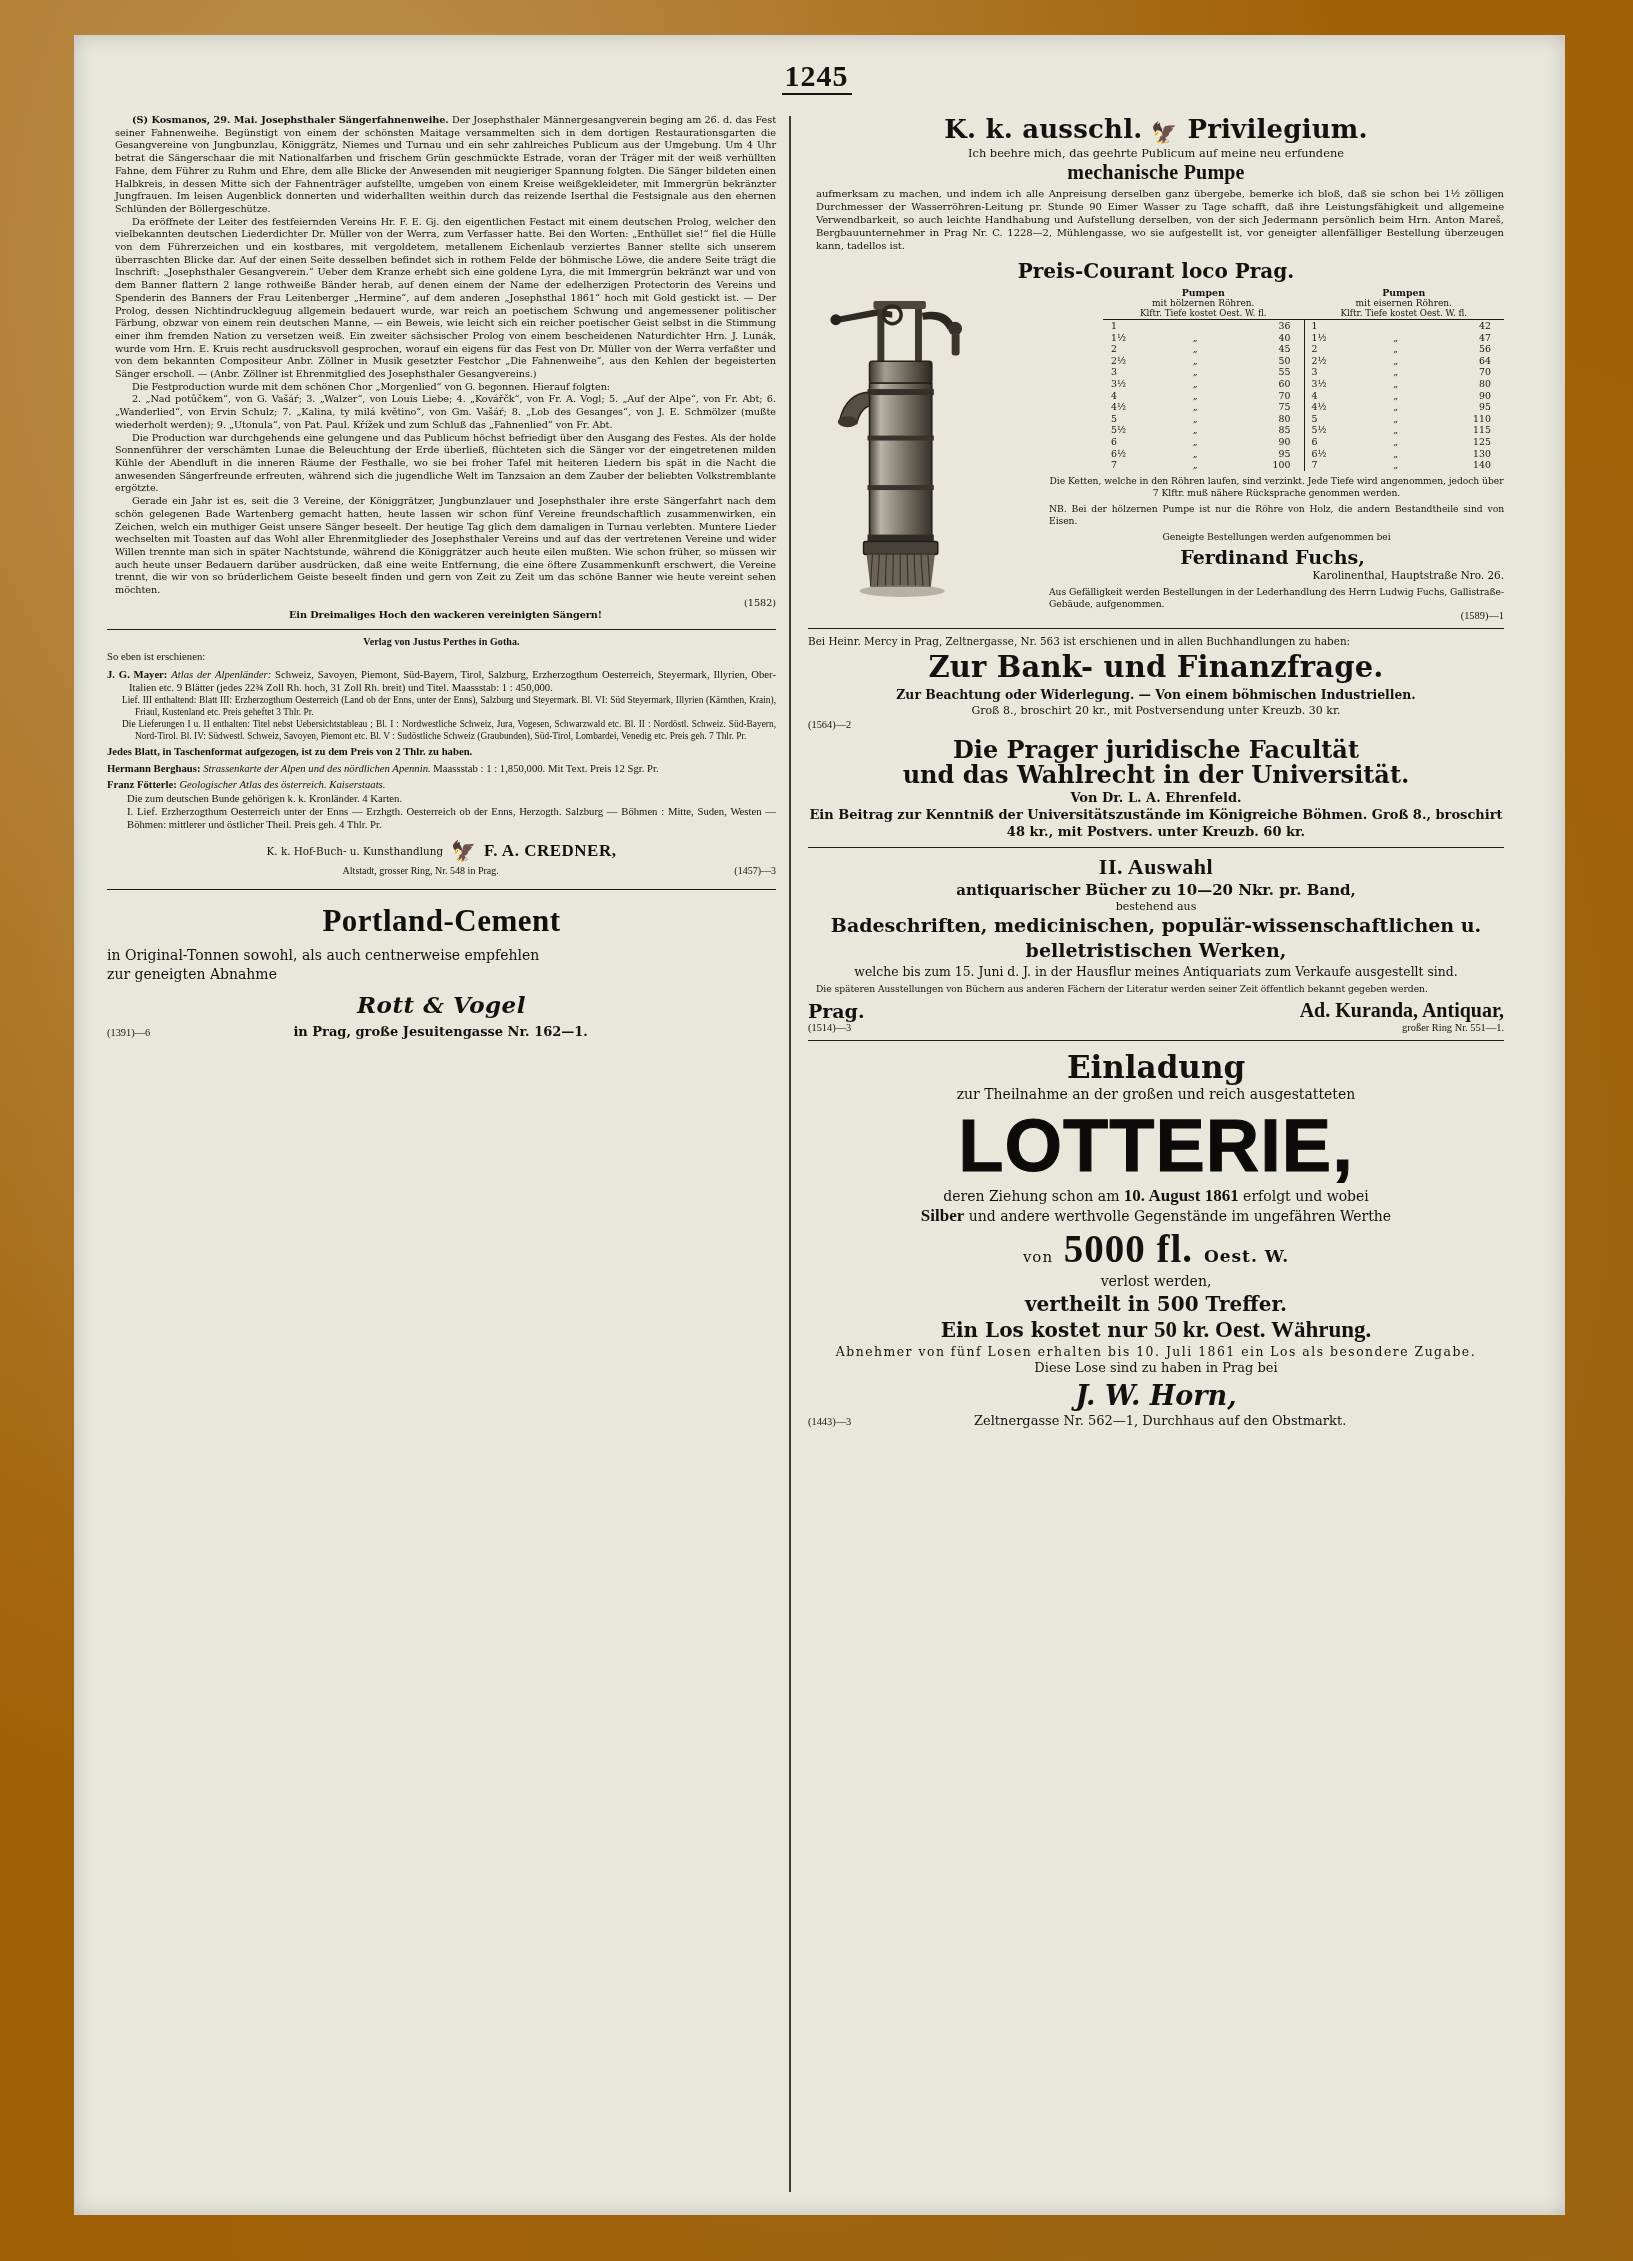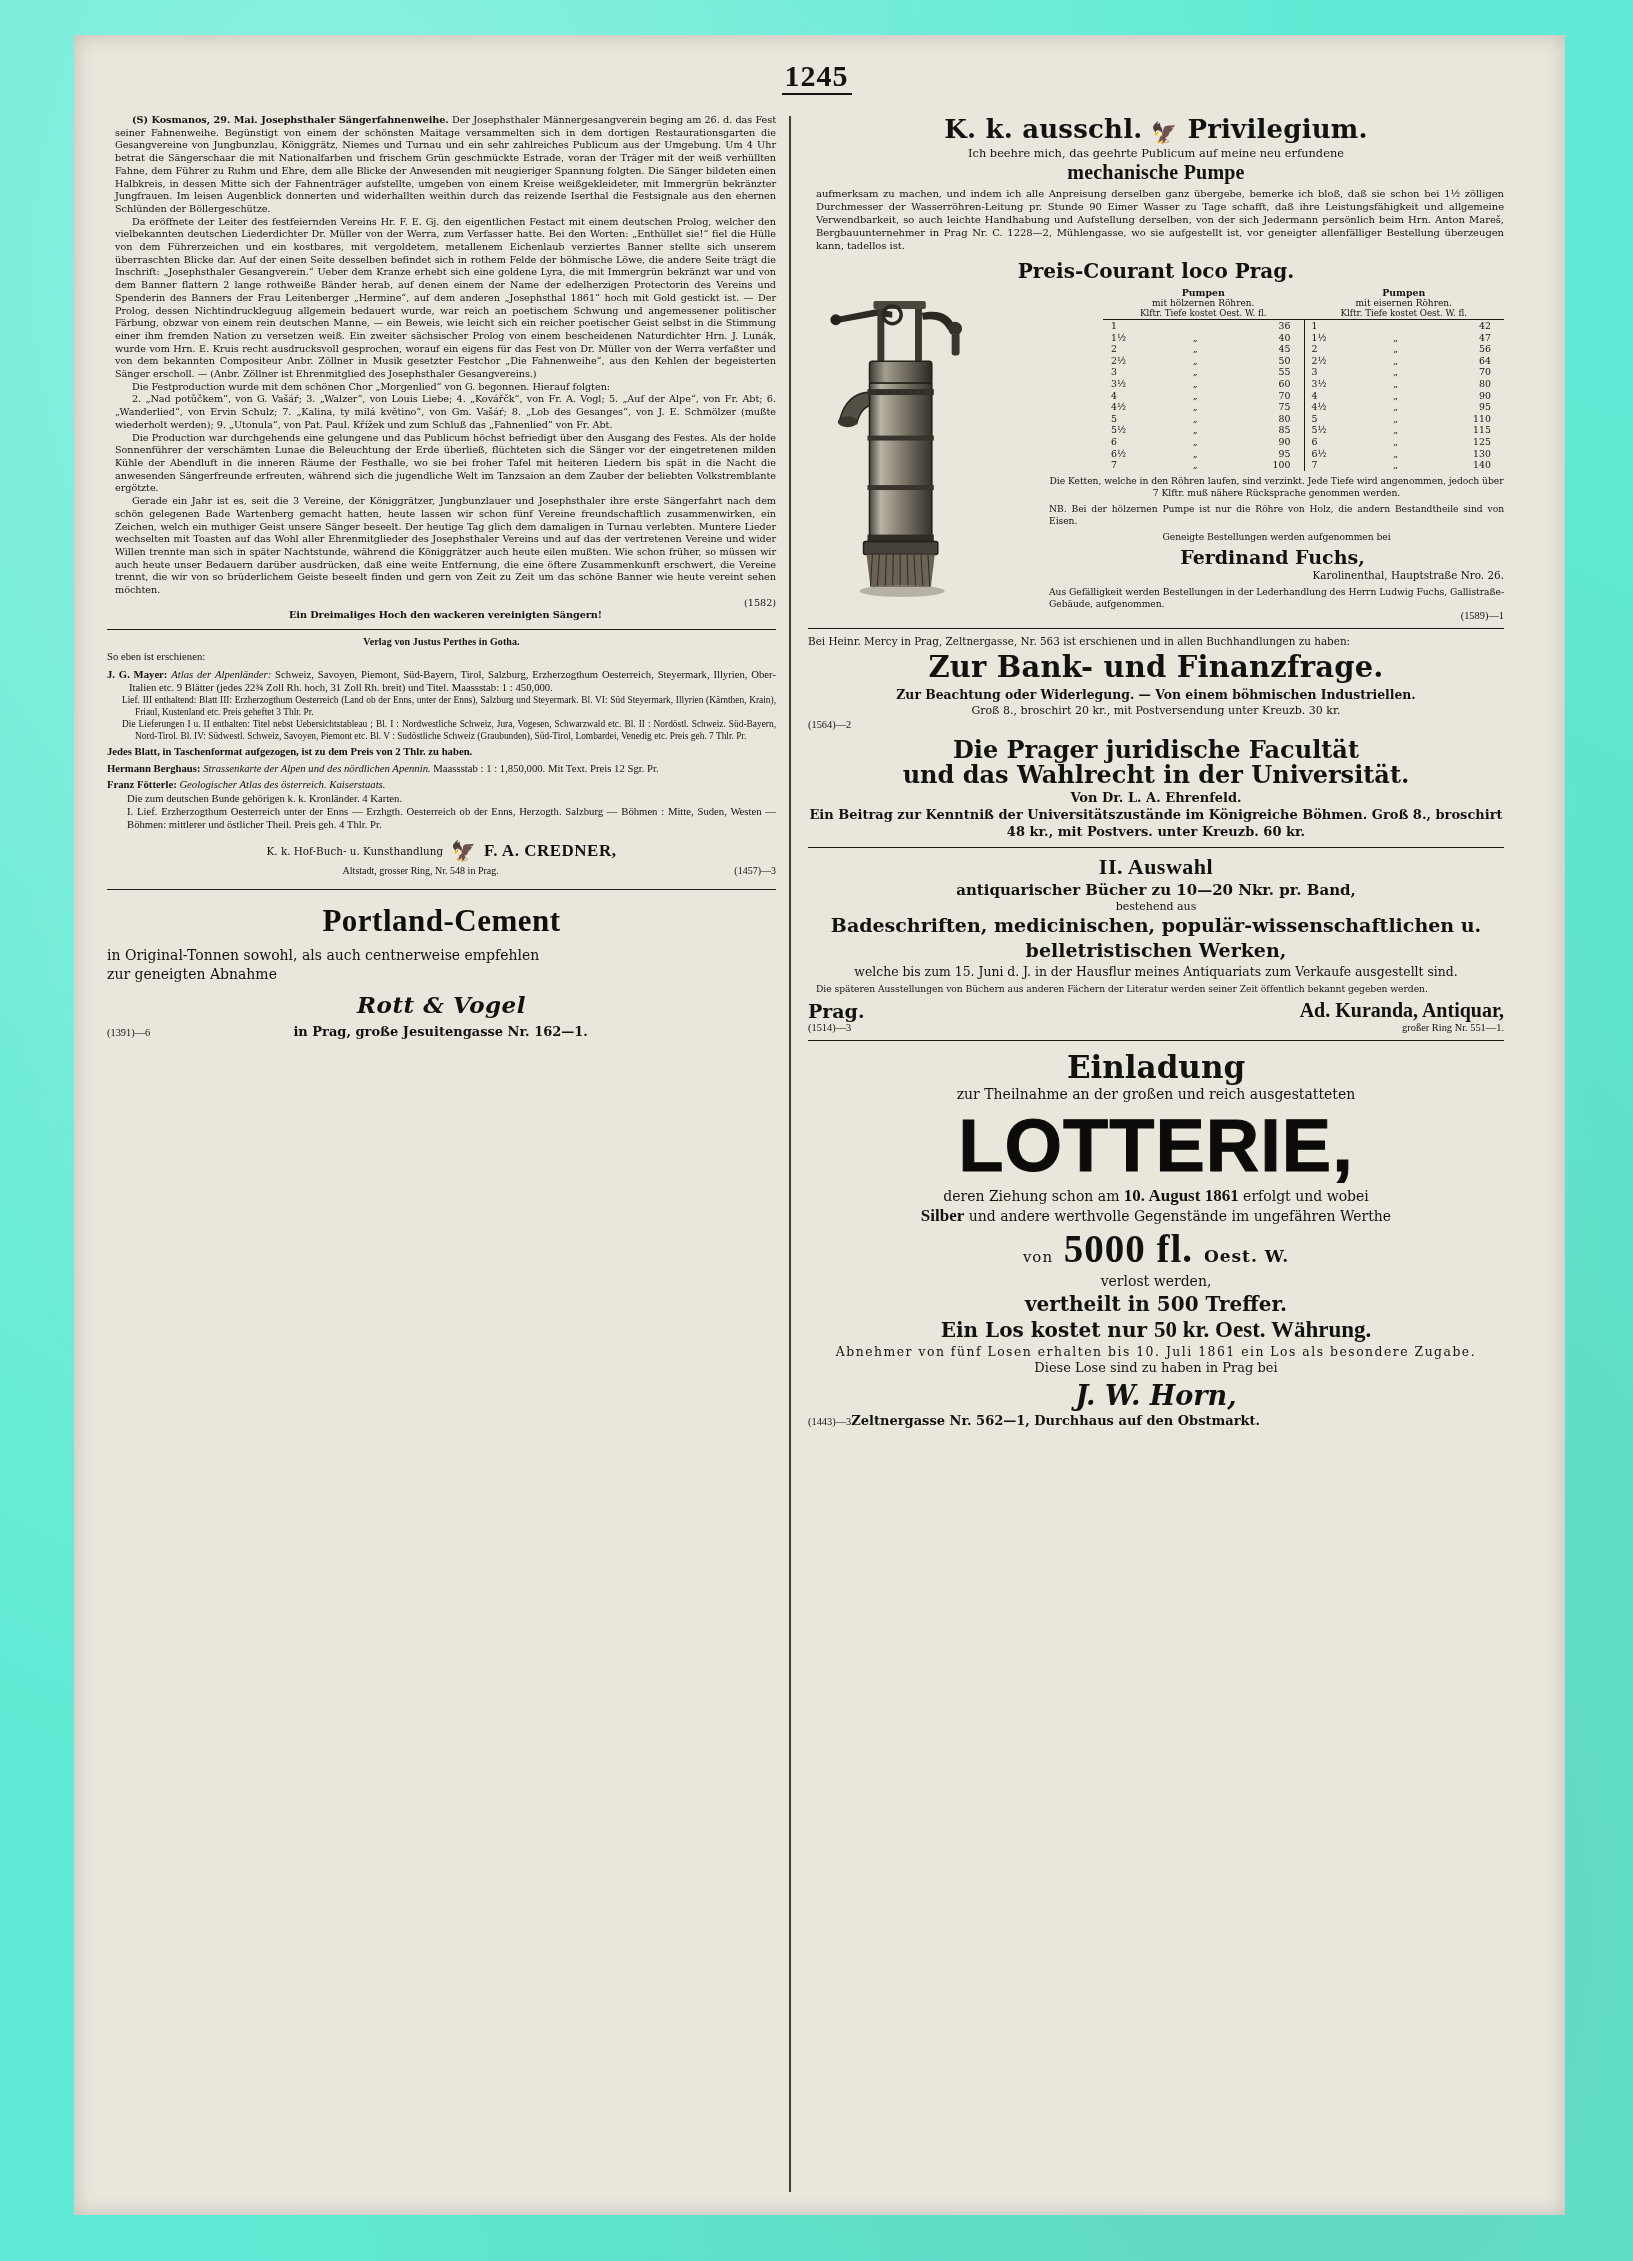--- a/index.html
+++ b/index.html
@@ -11,7 +11,7 @@
     position: relative;
     width: 1633px;
     height: 2261px;
-    background: #5eead4;
+    background: #a16207;
     overflow: hidden;
     font-family: "Liberation Serif", serif;
     color: #141210;

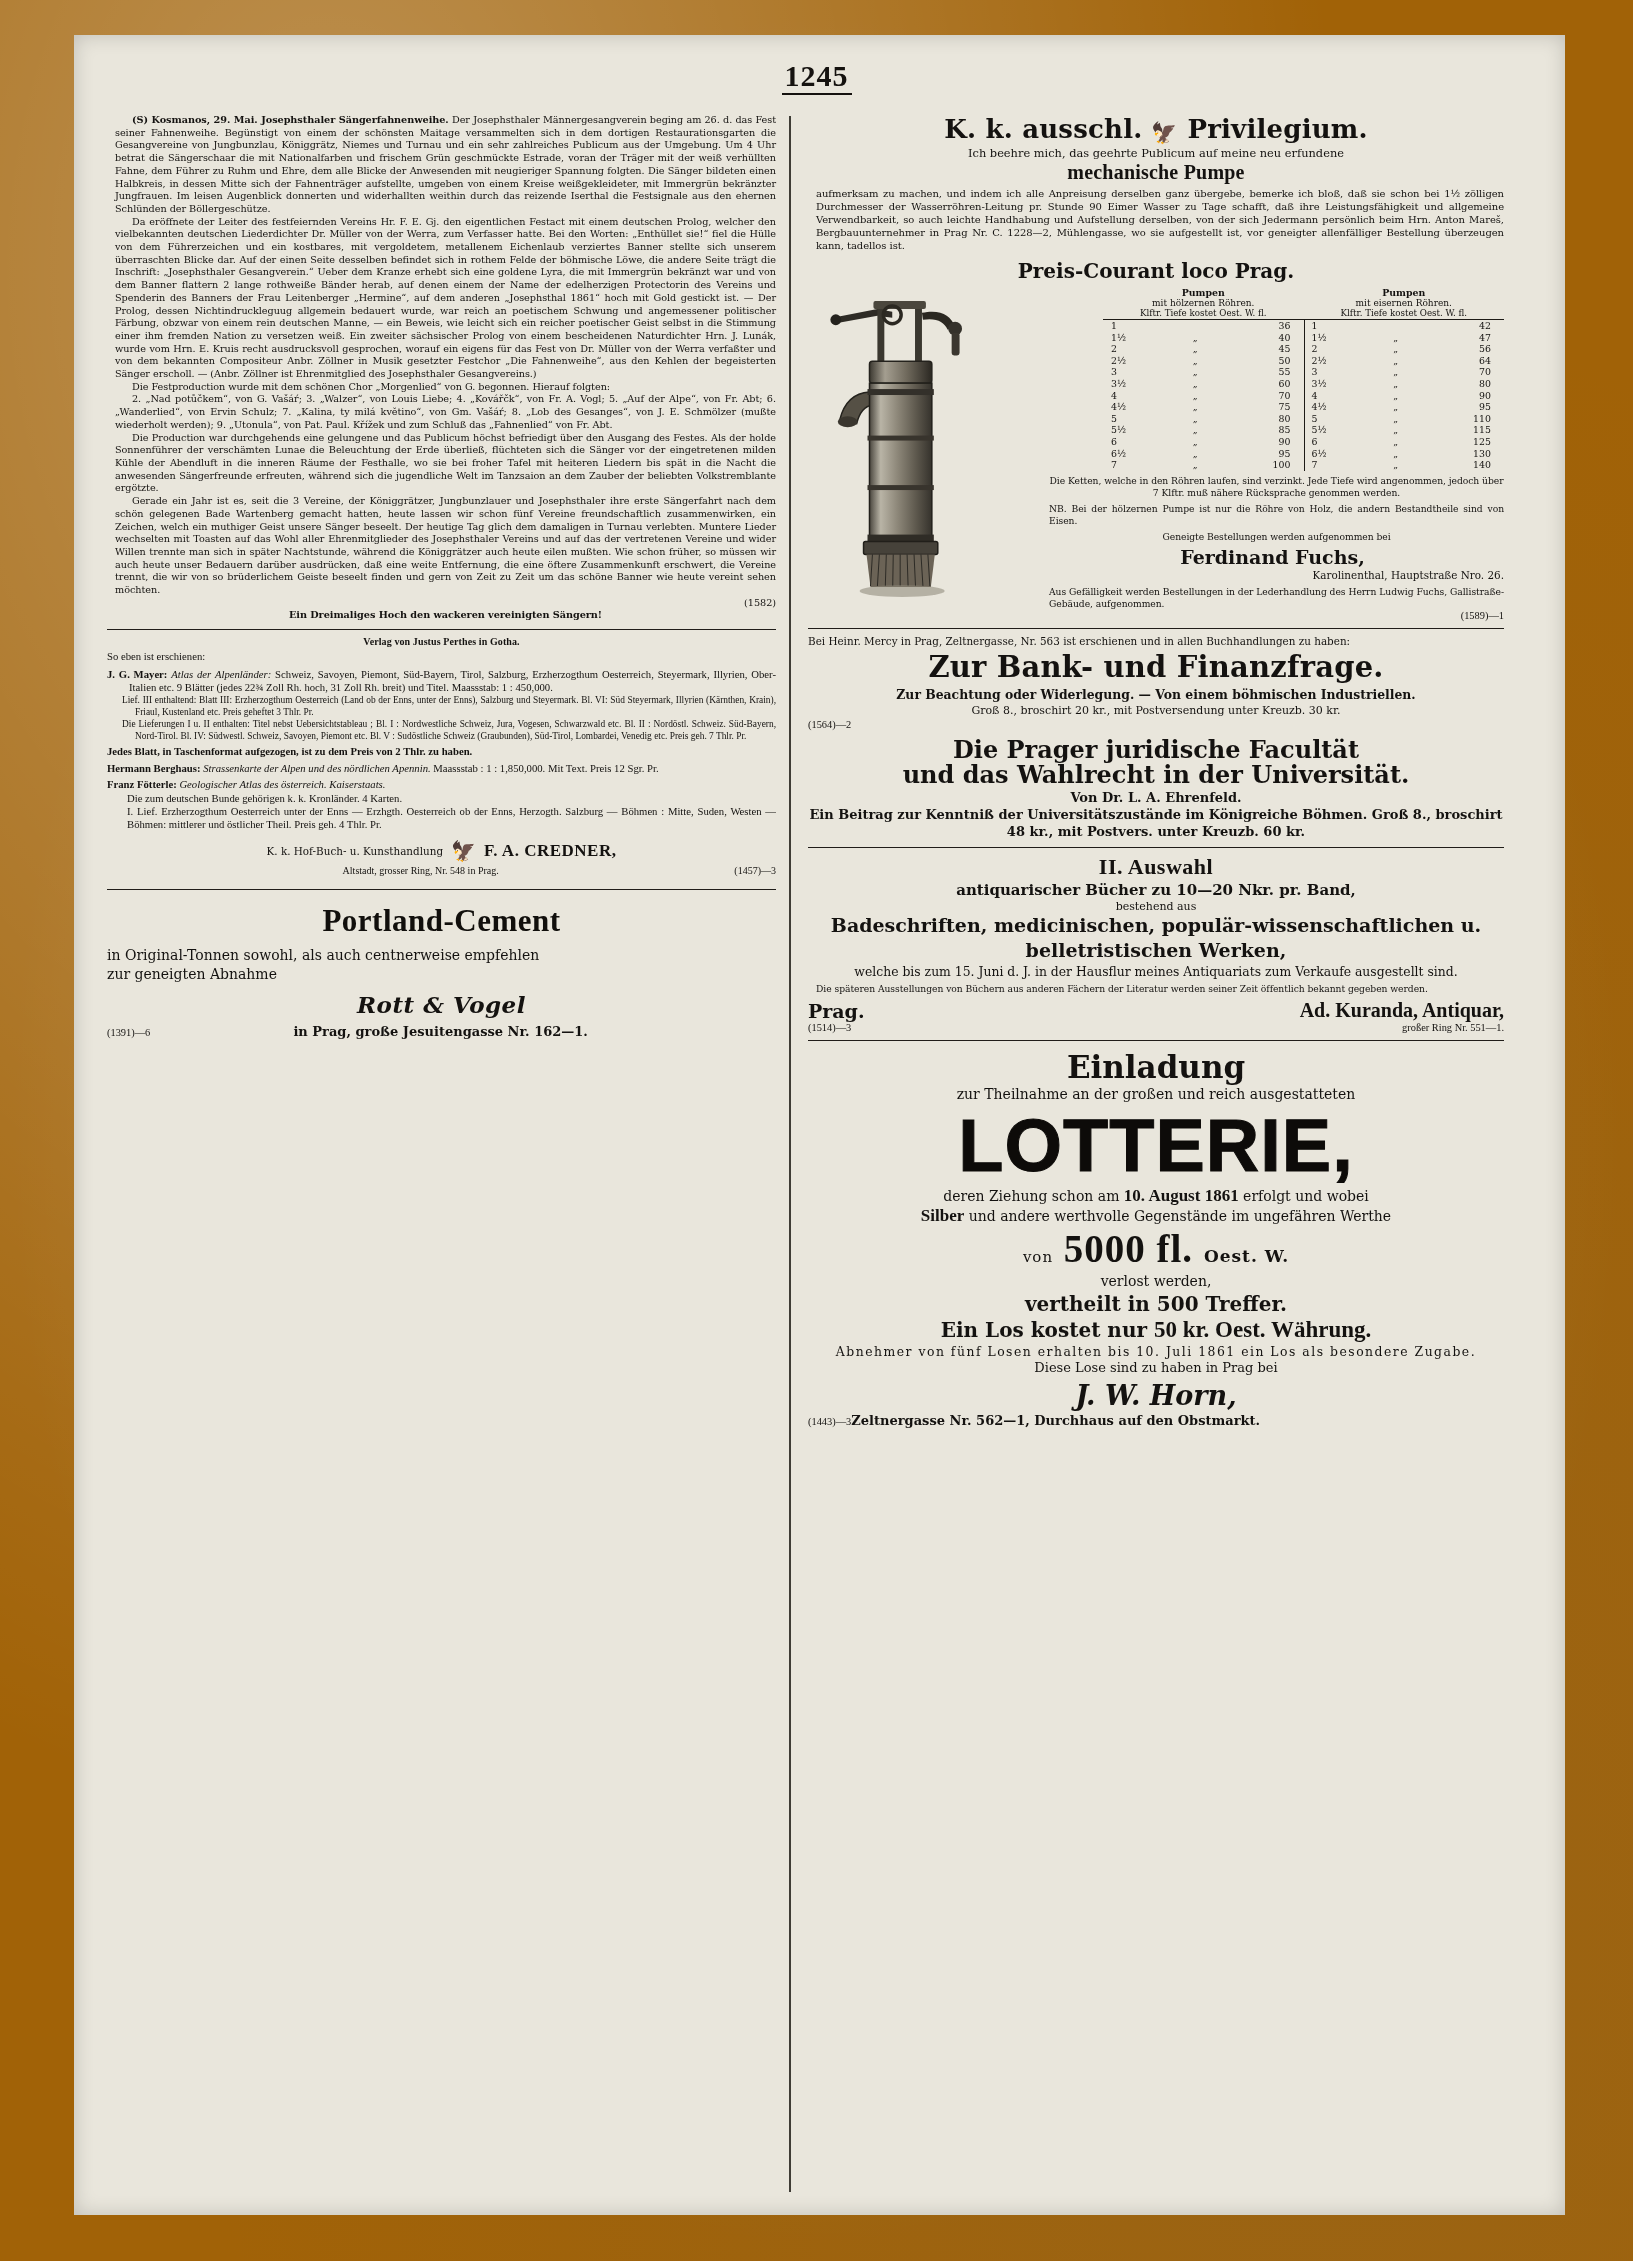--- a/index.html
+++ b/index.html
@@ -447,9 +447,9 @@
     margin-top: 5px;
   }
   .horn-addr {
-    text-align: left;
-    font-family: "DejaVu Serif", serif;
-    font-weight: bold;
+    text-align: center;
+    font-family: "DejaVu Serif", serif;
+    font-weight: normal;
     font-size: 13px;
   }
   .bottom-row {

